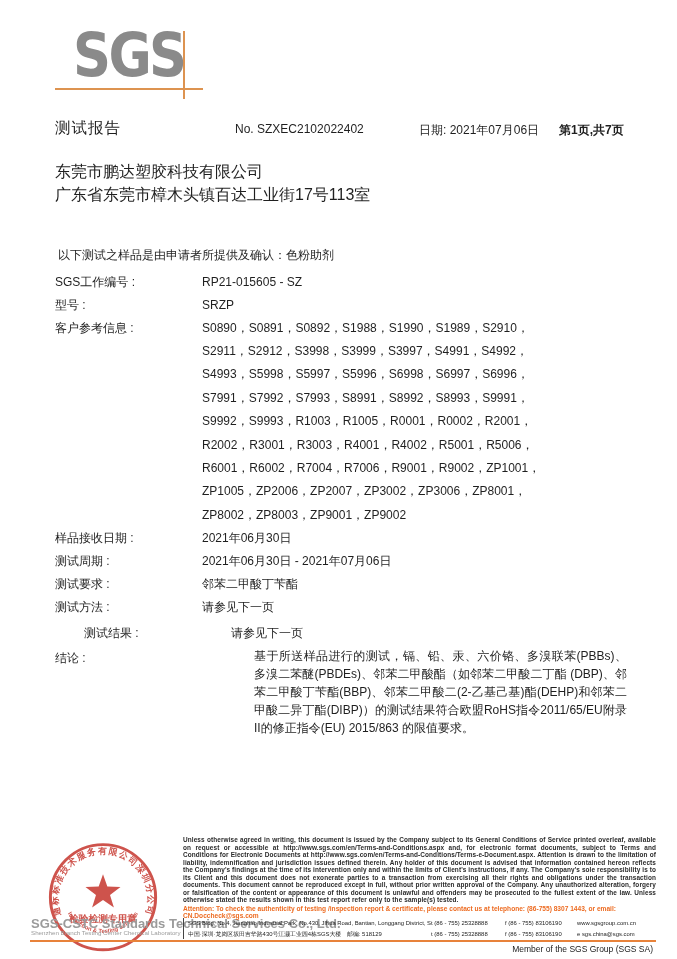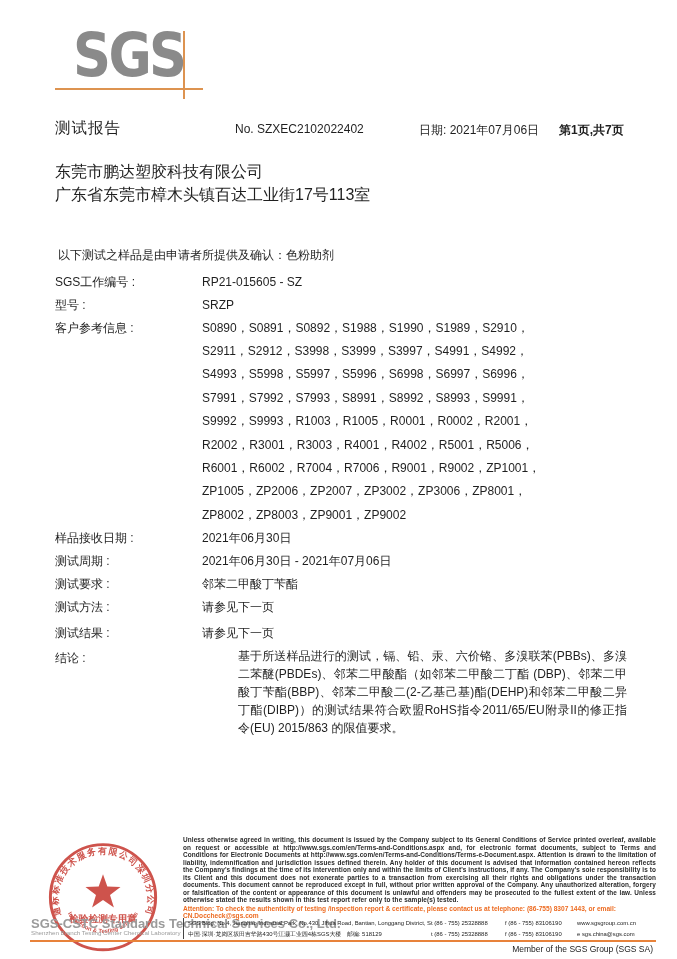--- a/index.html
+++ b/index.html
@@ -38,7 +38,7 @@
   .flabel { width:147px; flex-shrink:0; }
   .fvalue { flex:1; }
   .ref-line { display:block; line-height:23.4px; }
-  .row-result { margin-top:4px; }
+  .row-result { margin-top:4px;margin-left:29px; }
   .row-conclusion { margin-top:2px; }
   .row-conclusion .fvalue { line-height:18px; text-align:justify;margin-left:36px; }
 

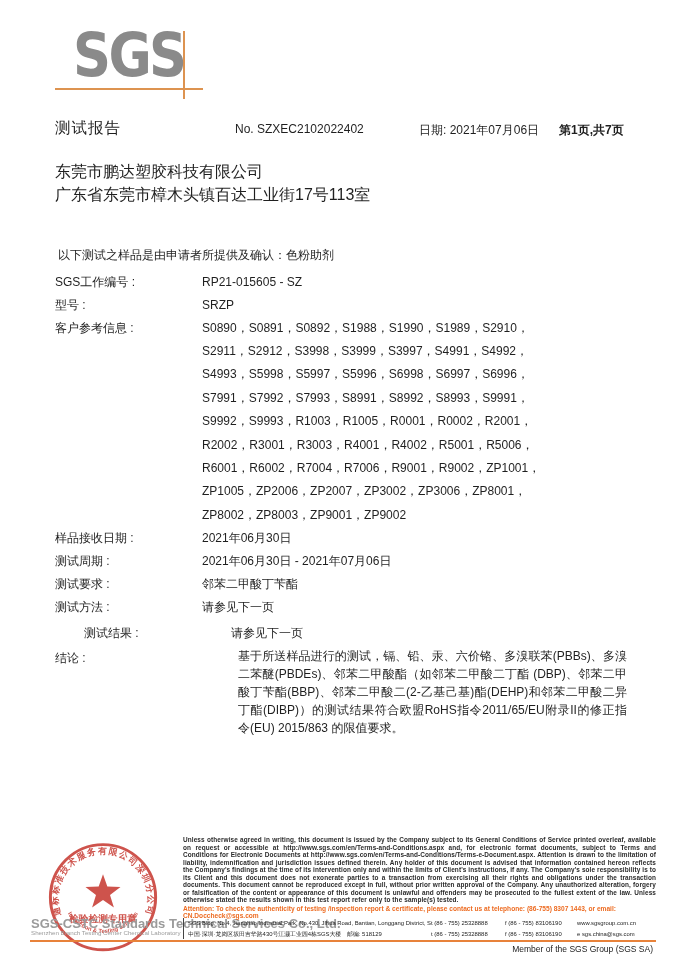--- a/index.html
+++ b/index.html
@@ -39,7 +39,7 @@
   .fvalue { flex:1; }
   .ref-line { display:block; line-height:23.4px; }
   .row-result { margin-top:4px;margin-left:29px; }
-  .row-conclusion { margin-top:2px; }
+  .row-conclusion { margin-top:2px;gap:16px; }
   .row-conclusion .fvalue { line-height:18px; text-align:justify;margin-left:36px; }
 
   

